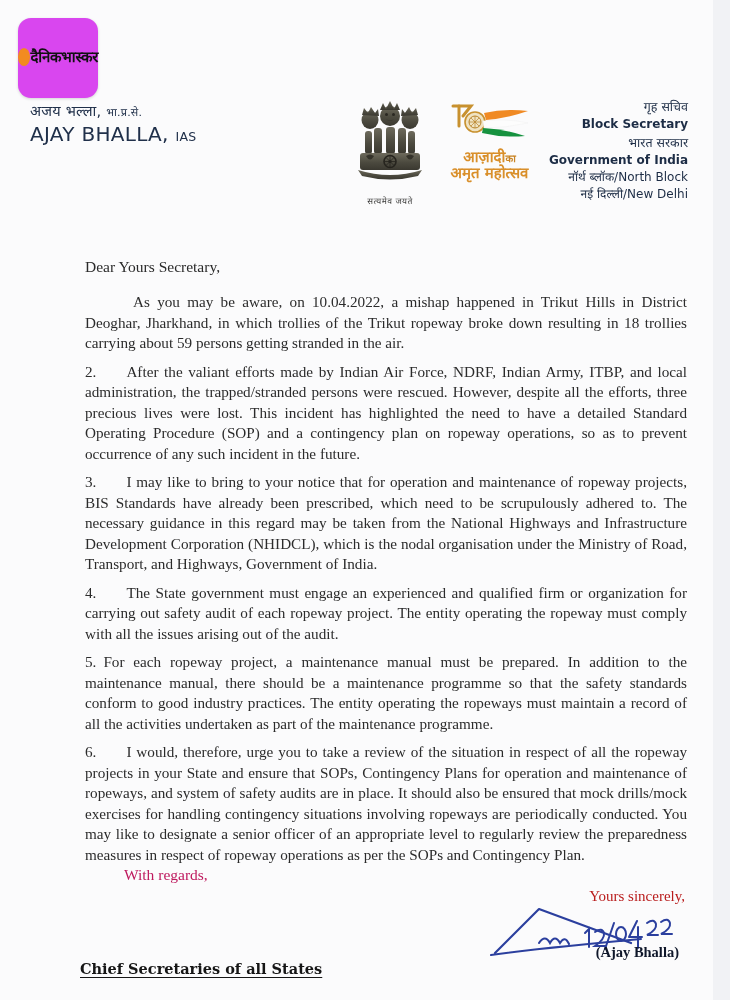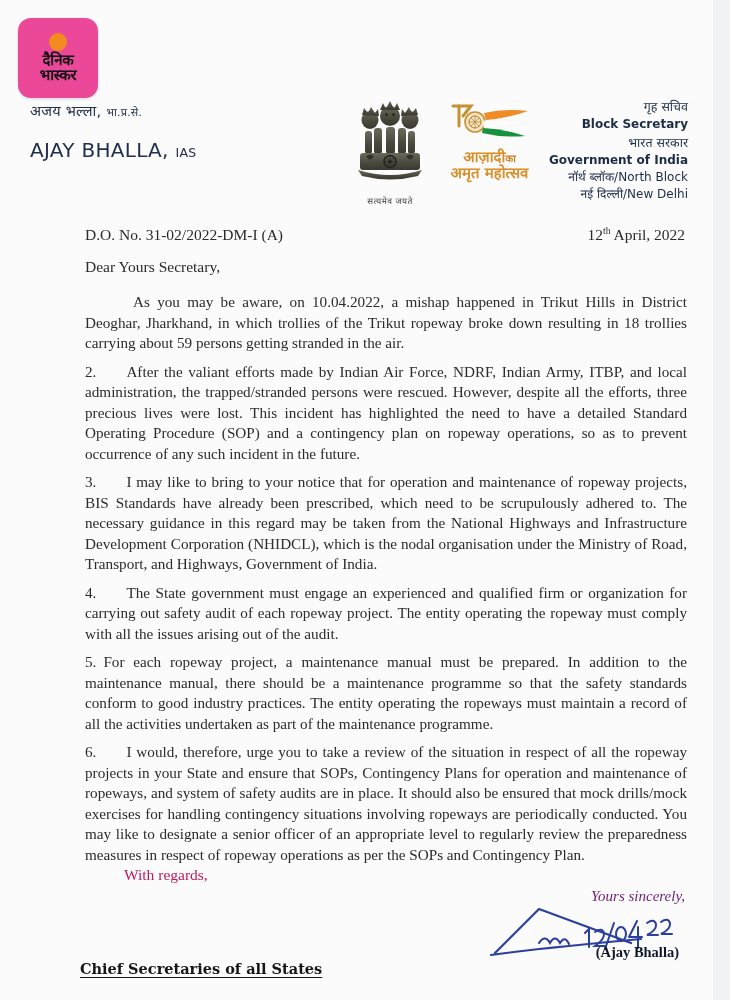--- a/index.html
+++ b/index.html
@@ -36,11 +36,11 @@
     position: absolute;
     left: 18px; top: 18px;
     width: 80px; height: 80px;
-    background: #ec4899;
+    background: #d946ef;
     border-radius: 13px;
     box-shadow: 0 1px 3px rgba(0,0,0,0.16);
     display: flex;
-    flex-direction: column;
+    flex-direction: row;
     align-items: center;
     justify-content: center;
   }

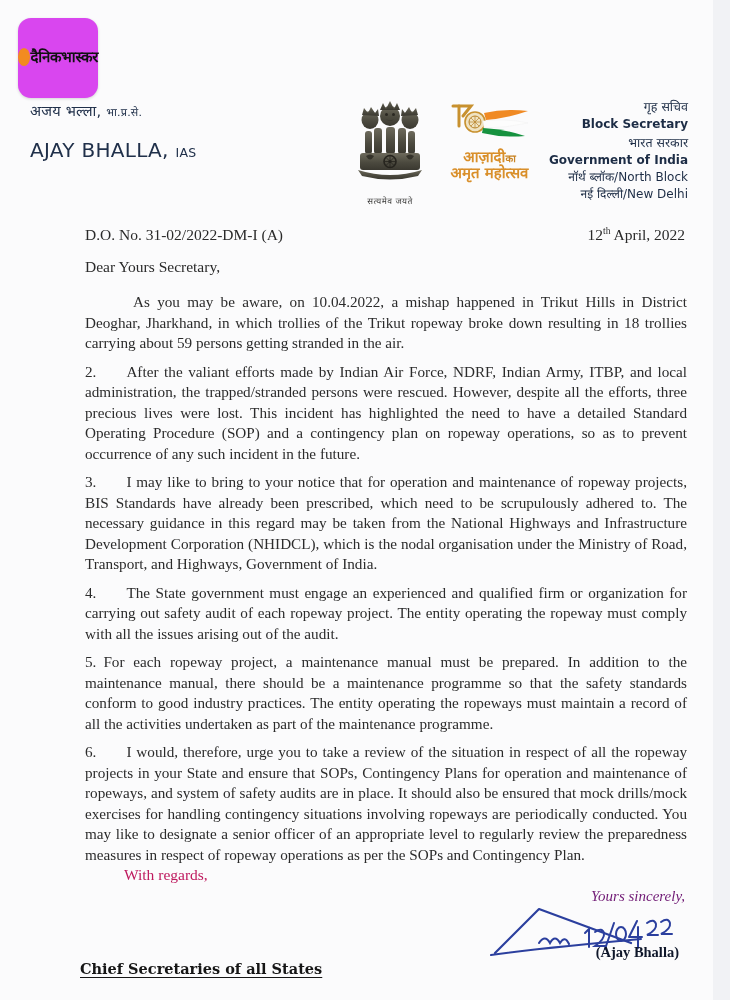--- a/index.html
+++ b/index.html
@@ -75,7 +75,7 @@
   #sender-hindi {
     font-size: 14.5px;
     letter-spacing: 0.2px;
-    margin-bottom: 18px;
+    margin-bottom: 2px;
   }
   #sender-hindi .suffix { font-size: 11px; }
   #sender-english {

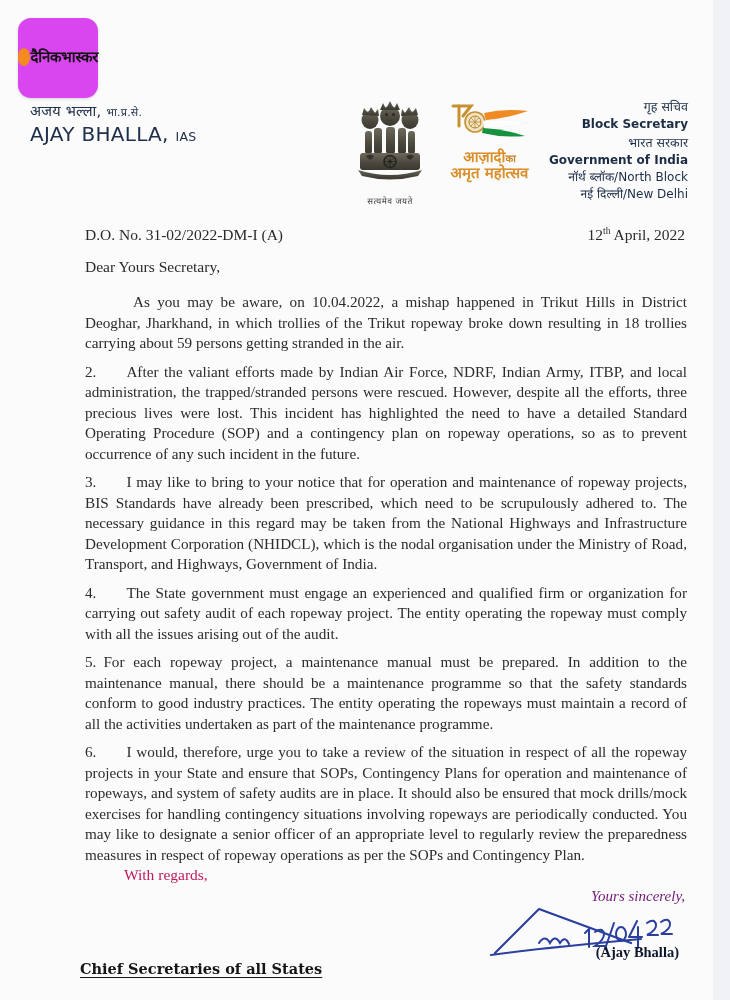--- a/index.html
+++ b/index.html
@@ -312,12 +312,6 @@
     </div>
   </div>
 
-  <div id="ref-row">
-    <div>D.O. No. 31-02/2022-DM-I (A)</div>
-    <div id="letter-date">
-      <span>12</span><sup>th</sup><span> April, 2022</span>
-    </div>
-  </div>
 
   <div id="salutation">Dear Yours Secretary,</div>
 

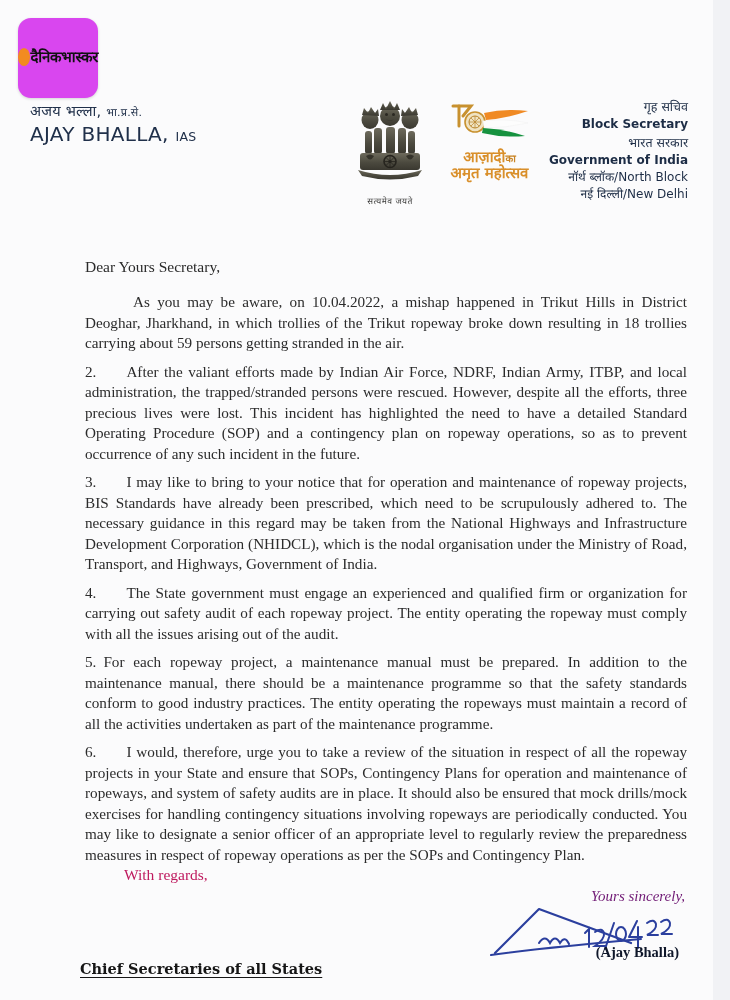--- a/index.html
+++ b/index.html
@@ -177,8 +177,7 @@
   }
   #yours-sincerely {
     font-size: 15px;
-    color: #701a75;
-    font-style: italic;
+    color: #b91c1c;
   }
   #signature-area {
     position: relative;

